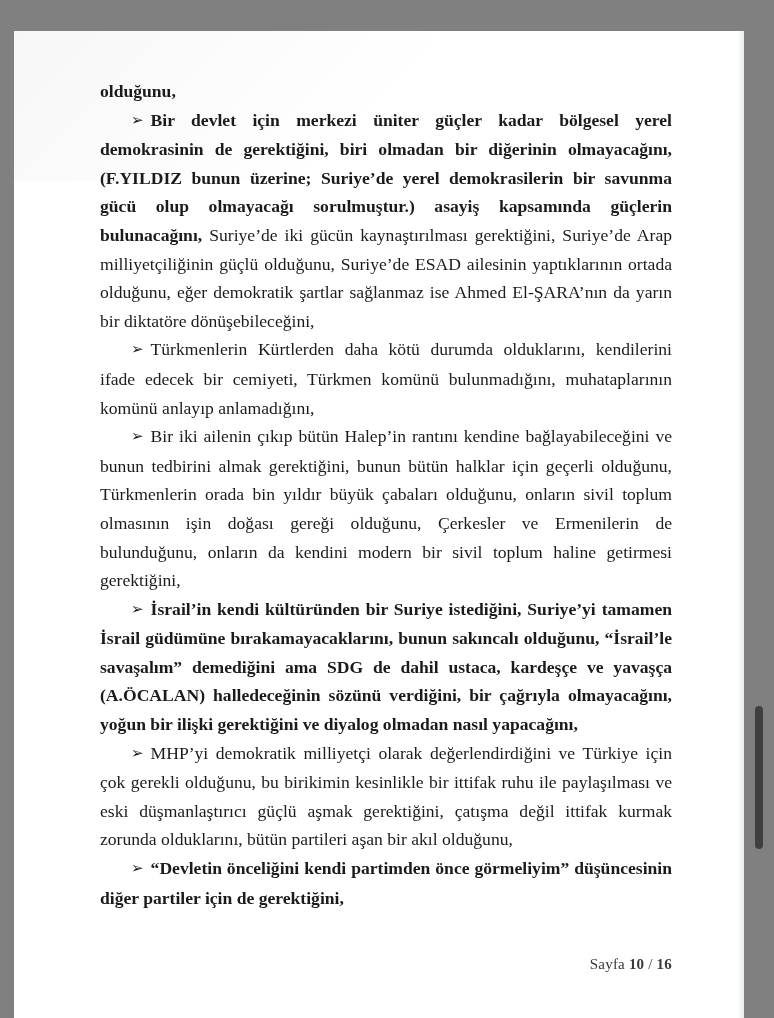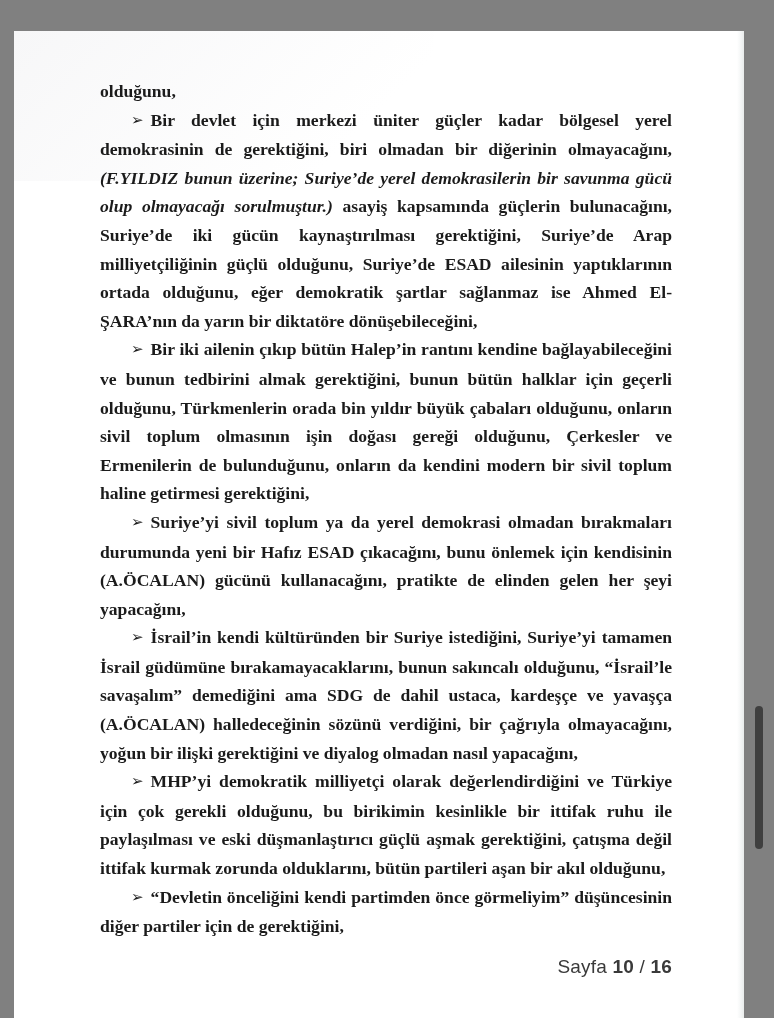--- a/index.html
+++ b/index.html
@@ -120,7 +120,7 @@
     top: -1px;
   }
   .b   { font-weight: 700; }
-  .bi  { font-weight: 700; font-style: italic; }
+  .bi  { font-weight: 700; }
   .reg { font-weight: 700; }
 
   

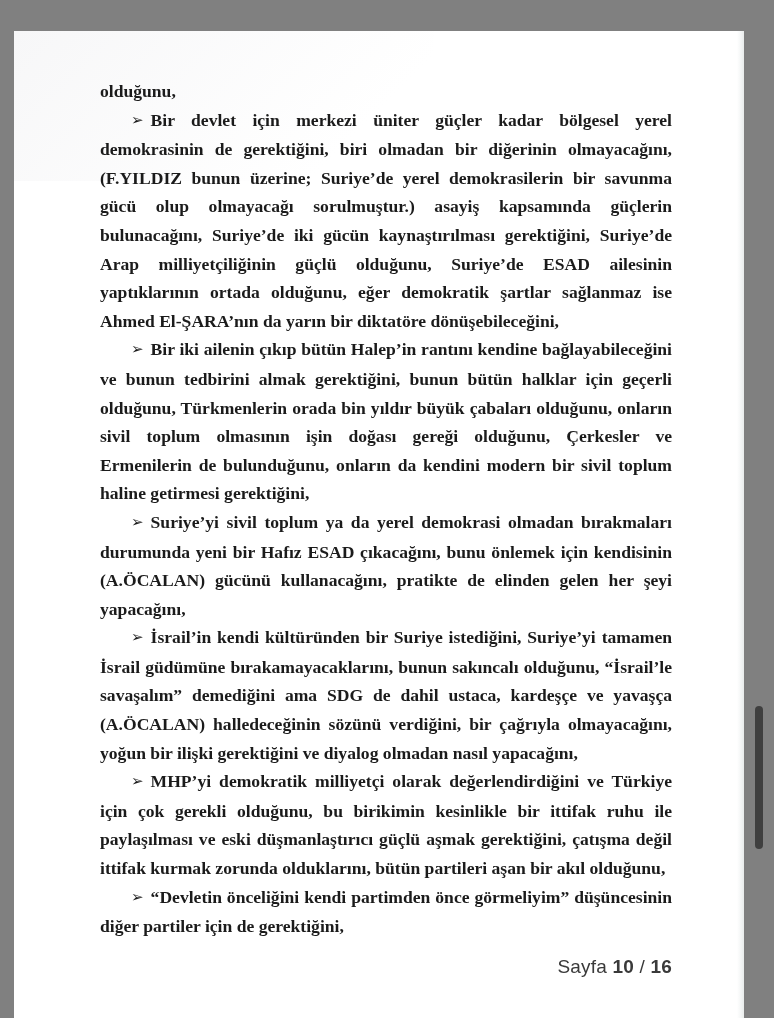--- a/index.html
+++ b/index.html
@@ -121,7 +121,7 @@
   }
   .b   { font-weight: 700; }
   .bi  { font-weight: 700; }
-  .reg { font-weight: 700; }
+  .reg { font-weight: 400; }
 
   
   #page-footer {

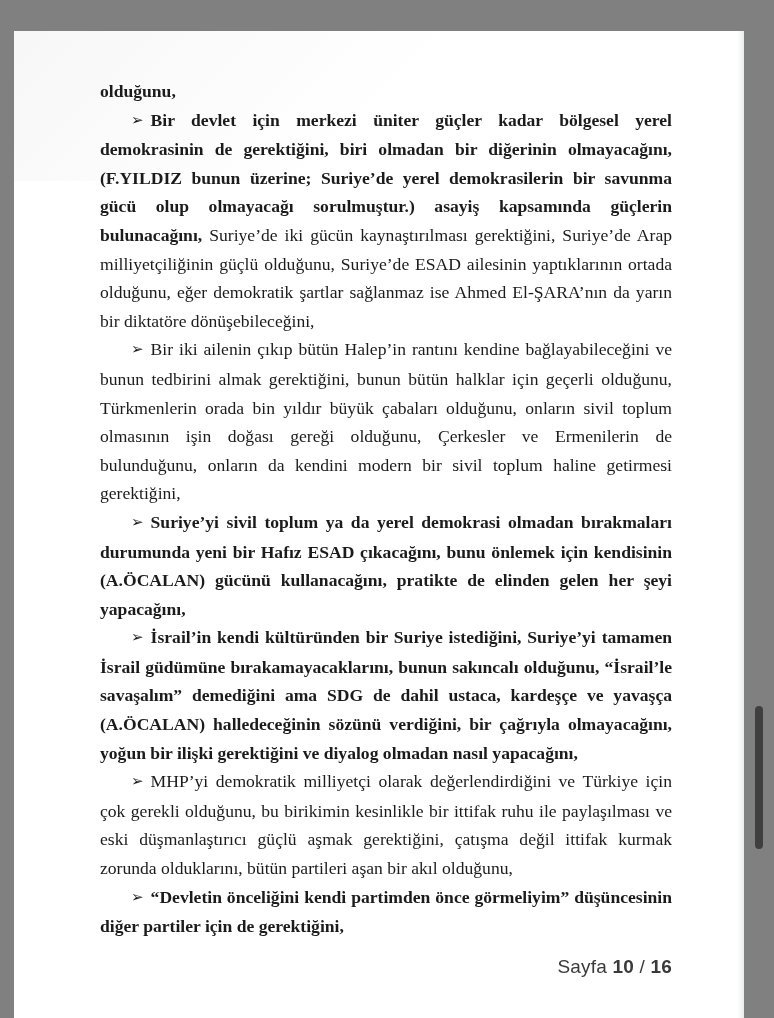--- a/index.html
+++ b/index.html
@@ -150,6 +150,7 @@
     <div id="doc-body">
         <p class="para plain"><span class="b">olduğunu,</span></p>
         <p class="para bulleted"><span class="bullet">➢</span><span class="b">Bir devlet için merkezi üniter güçler kadar bölgesel yerel demokrasinin de gerektiğini, biri olmadan bir diğerinin olmayacağını, </span><span class="bi">(F.YILDIZ bunun üzerine; Suriye’de yerel demokrasilerin bir savunma gücü olup olmayacağı sorulmuştur.) </span><span class="b">asayiş kapsamında güçlerin bulunacağını, </span><span class="reg">Suriye’de iki gücün kaynaştırılması gerektiğini, Suriye’de Arap milliyetçiliğinin güçlü olduğunu, Suriye’de ESAD ailesinin yaptıklarının ortada olduğunu, eğer demokratik şartlar sağlanmaz ise Ahmed El-ŞARA’nın da yarın bir diktatöre dönüşebileceğini,</span></p>
+        <p class="para bulleted"><span class="bullet">➢</span><span class="reg">Türkmenlerin Kürtlerden daha kötü durumda olduklarını, kendilerini ifade edecek bir cemiyeti, Türkmen komünü bulunmadığını, muhataplarının komünü anlayıp anlamadığını,</span></p>
         <p class="para bulleted"><span class="bullet">➢</span><span class="reg">Bir iki ailenin çıkıp bütün Halep’in rantını kendine bağlayabileceğini ve bunun tedbirini almak gerektiğini, bunun bütün halklar için geçerli olduğunu, Türkmenlerin orada bin yıldır büyük çabaları olduğunu, onların sivil toplum olmasının işin doğası gereği olduğunu, Çerkesler ve Ermenilerin de bulunduğunu, onların da kendini modern bir sivil toplum haline getirmesi gerektiğini,</span></p>
         <p class="para bulleted"><span class="bullet">➢</span><span class="b">Suriye’yi sivil toplum ya da yerel demokrasi olmadan bırakmaları durumunda yeni bir Hafız ESAD çıkacağını, bunu önlemek için kendisinin (A.ÖCALAN) gücünü kullanacağını, pratikte de elinden gelen her şeyi yapacağını,</span></p>
         <p class="para bulleted"><span class="bullet">➢</span><span class="b">İsrail’in kendi kültüründen bir Suriye istediğini, Suriye’yi tamamen İsrail güdümüne bırakamayacaklarını, bunun sakıncalı olduğunu, “İsrail’le savaşalım” demediğini ama SDG de dahil ustaca, kardeşçe ve yavaşça (A.ÖCALAN) halledeceğinin sözünü verdiğini, bir çağrıyla olmayacağını, yoğun bir ilişki gerektiğini ve diyalog olmadan nasıl yapacağını,</span></p>

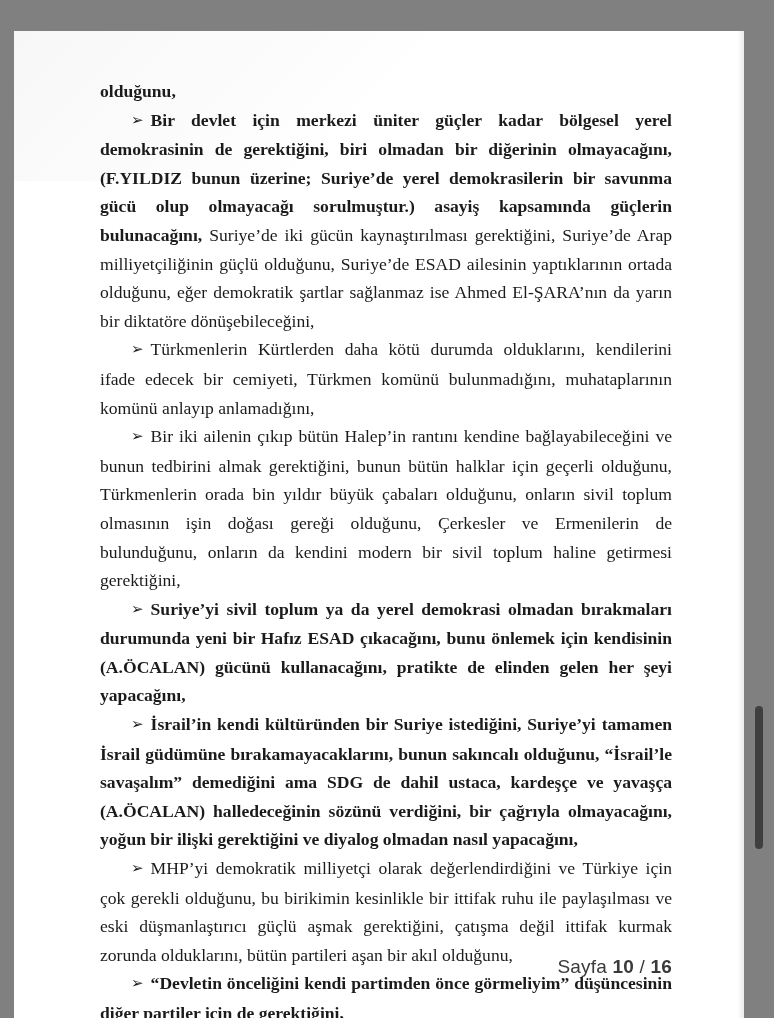--- a/index.html
+++ b/index.html
@@ -152,7 +152,6 @@
         <p class="para bulleted"><span class="bullet">➢</span><span class="b">Bir devlet için merkezi üniter güçler kadar bölgesel yerel demokrasinin de gerektiğini, biri olmadan bir diğerinin olmayacağını, </span><span class="bi">(F.YILDIZ bunun üzerine; Suriye’de yerel demokrasilerin bir savunma gücü olup olmayacağı sorulmuştur.) </span><span class="b">asayiş kapsamında güçlerin bulunacağını, </span><span class="reg">Suriye’de iki gücün kaynaştırılması gerektiğini, Suriye’de Arap milliyetçiliğinin güçlü olduğunu, Suriye’de ESAD ailesinin yaptıklarının ortada olduğunu, eğer demokratik şartlar sağlanmaz ise Ahmed El-ŞARA’nın da yarın bir diktatöre dönüşebileceğini,</span></p>
         <p class="para bulleted"><span class="bullet">➢</span><span class="reg">Türkmenlerin Kürtlerden daha kötü durumda olduklarını, kendilerini ifade edecek bir cemiyeti, Türkmen komünü bulunmadığını, muhataplarının komünü anlayıp anlamadığını,</span></p>
         <p class="para bulleted"><span class="bullet">➢</span><span class="reg">Bir iki ailenin çıkıp bütün Halep’in rantını kendine bağlayabileceğini ve bunun tedbirini almak gerektiğini, bunun bütün halklar için geçerli olduğunu, Türkmenlerin orada bin yıldır büyük çabaları olduğunu, onların sivil toplum olmasının işin doğası gereği olduğunu, Çerkesler ve Ermenilerin de bulunduğunu, onların da kendini modern bir sivil toplum haline getirmesi gerektiğini,</span></p>
-        <p class="para bulleted"><span class="bullet">➢</span><span class="b">Suriye’yi sivil toplum ya da yerel demokrasi olmadan bırakmaları durumunda yeni bir Hafız ESAD çıkacağını, bunu önlemek için kendisinin (A.ÖCALAN) gücünü kullanacağını, pratikte de elinden gelen her şeyi yapacağını,</span></p>
         <p class="para bulleted"><span class="bullet">➢</span><span class="b">İsrail’in kendi kültüründen bir Suriye istediğini, Suriye’yi tamamen İsrail güdümüne bırakamayacaklarını, bunun sakıncalı olduğunu, “İsrail’le savaşalım” demediğini ama SDG de dahil ustaca, kardeşçe ve yavaşça (A.ÖCALAN) halledeceğinin sözünü verdiğini, bir çağrıyla olmayacağını, yoğun bir ilişki gerektiğini ve diyalog olmadan nasıl yapacağını,</span></p>
         <p class="para bulleted"><span class="bullet">➢</span><span class="reg">MHP’yi demokratik milliyetçi olarak değerlendirdiğini ve Türkiye için çok gerekli olduğunu, bu birikimin kesinlikle bir ittifak ruhu ile paylaşılması ve eski düşmanlaştırıcı güçlü aşmak gerektiğini, çatışma değil ittifak kurmak zorunda olduklarını, bütün partileri aşan bir akıl olduğunu,</span></p>
         <p class="para bulleted"><span class="bullet">➢</span><span class="b">“Devletin önceliğini kendi partimden önce görmeliyim” düşüncesinin diğer partiler için de gerektiğini,</span></p>

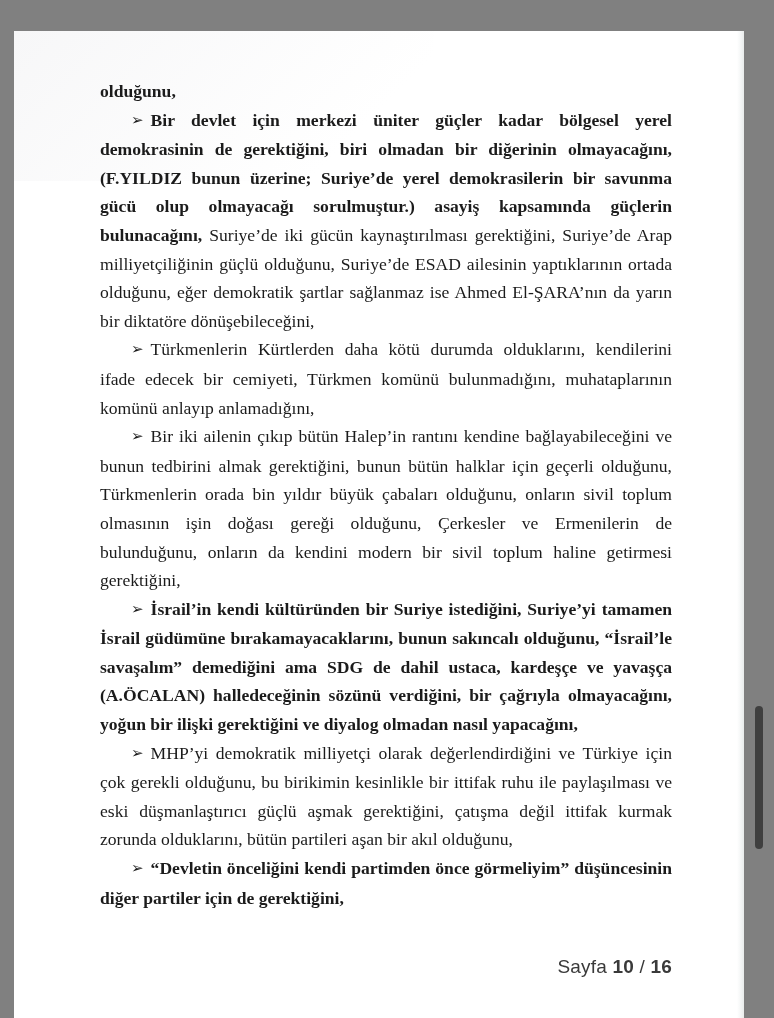--- a/index.html
+++ b/index.html
@@ -130,8 +130,8 @@
     top: 925px;
     width: 572px;
     text-align: right;
-    font-family: Liberation Sans, sans-serif;
-    font-size: 19px;
+    font-family: Liberation Serif, serif;
+    font-size: 15px;
     color: #3a3a3a;
     letter-spacing: .2px;
   }

